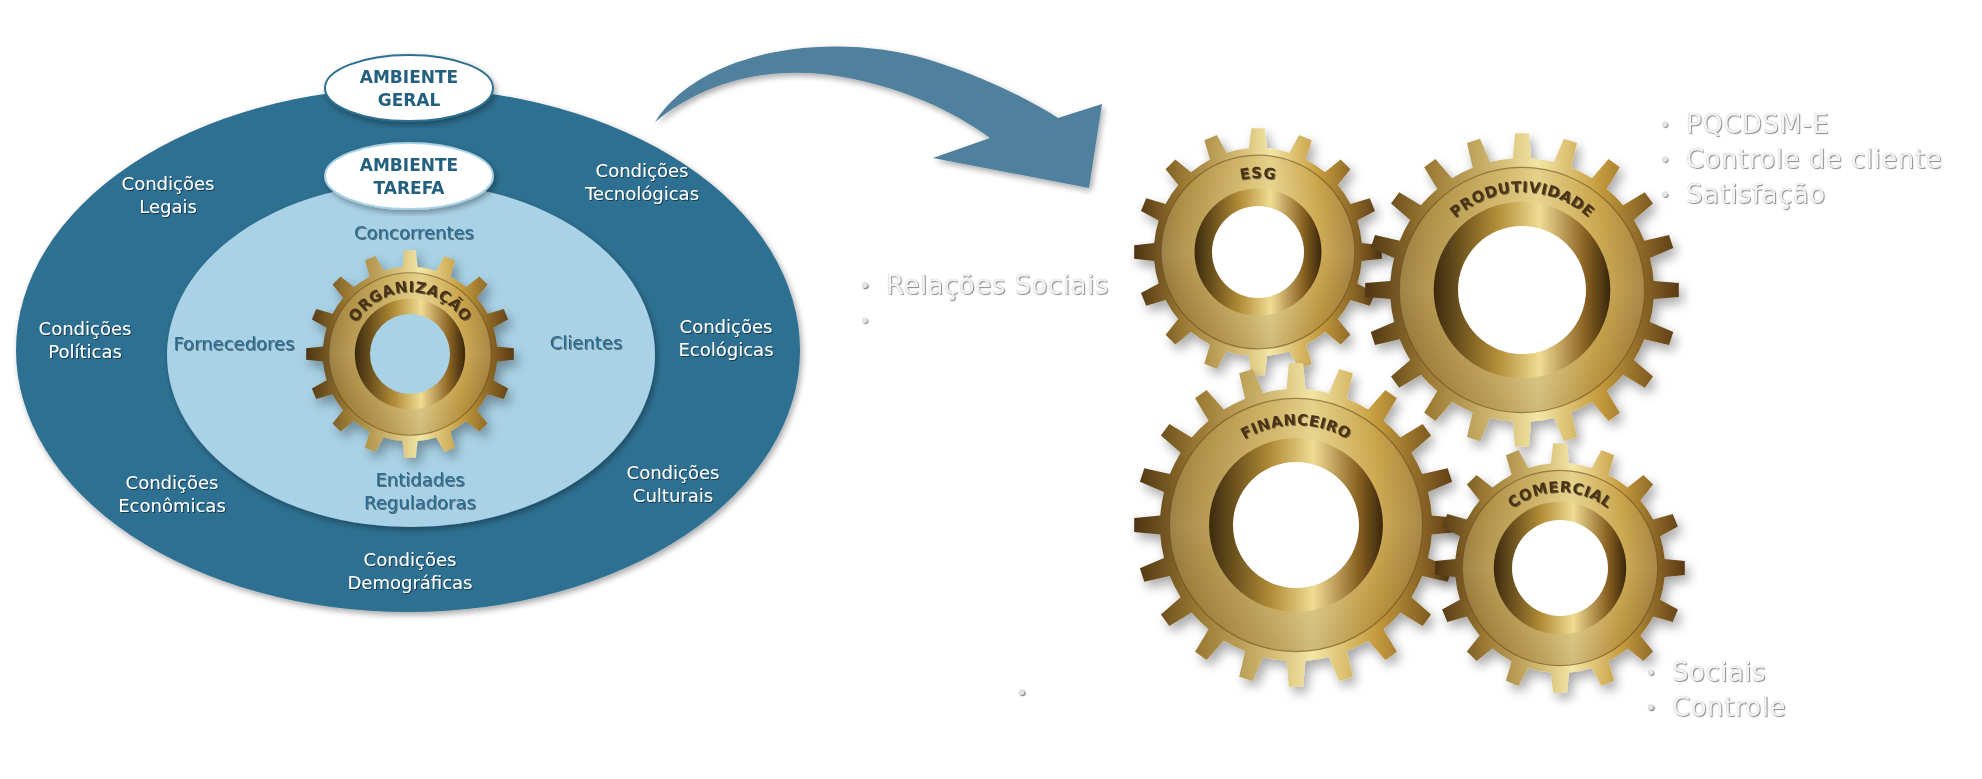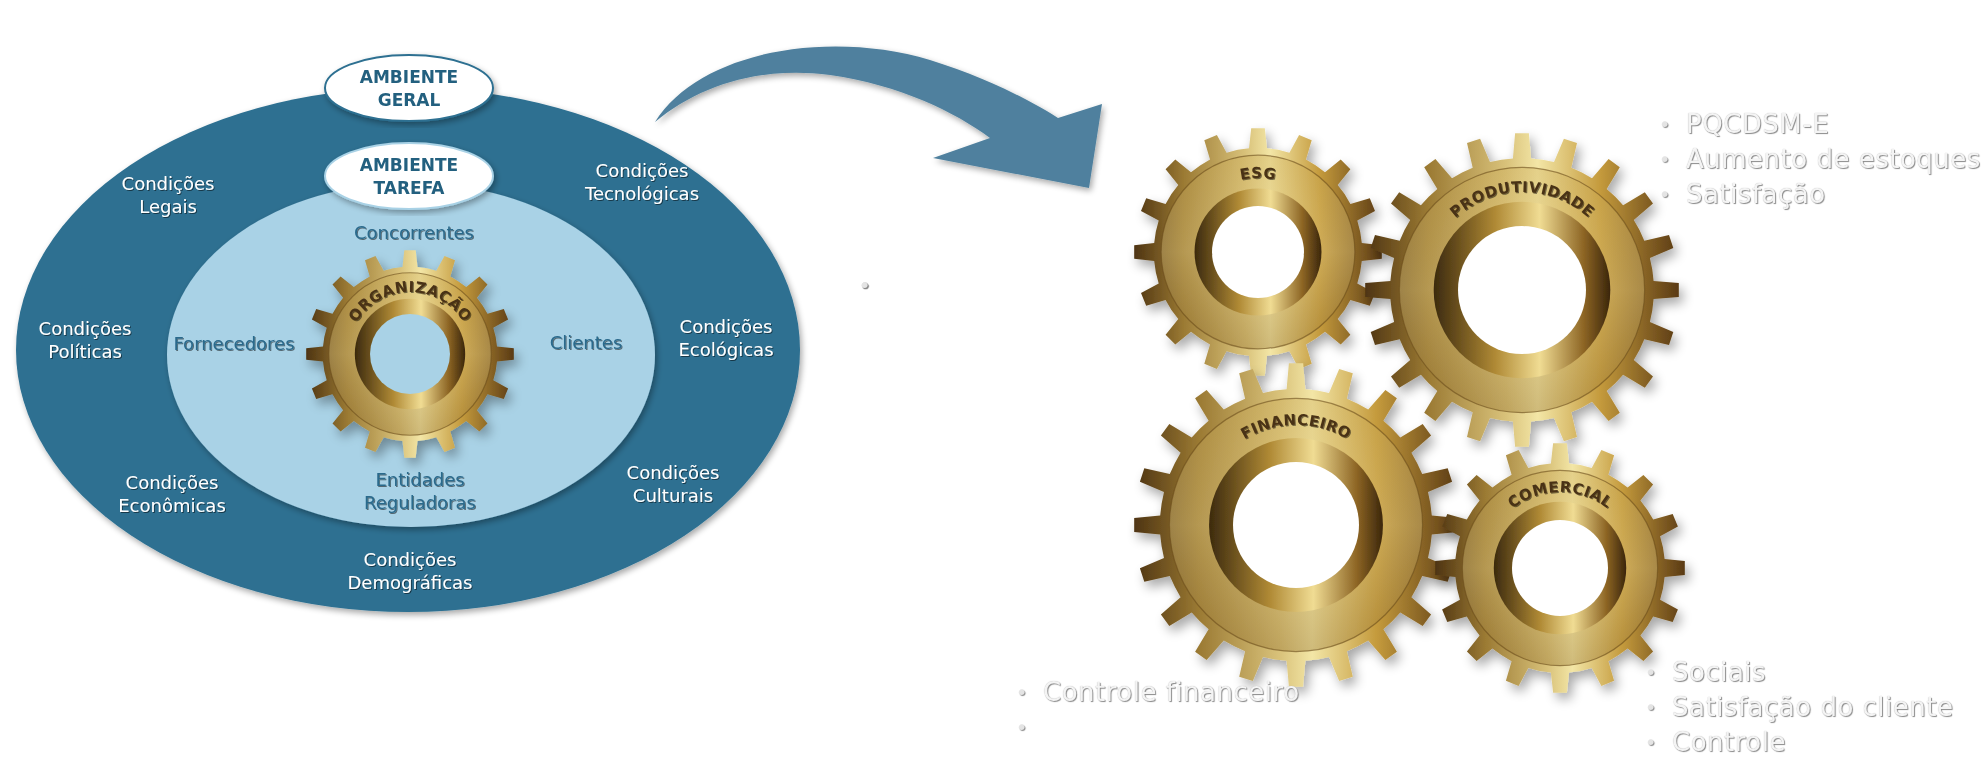--- a/index.html
+++ b/index.html
@@ -178,7 +178,7 @@
 
 <ul class="bullet-list" style="left:1658px; top:107px;">
   <li><span class="dot">•</span><span>PQCDSM-E</span></li>
-  <li><span class="dot">•</span><span>Aumento de estoques</span></li>
+  <li><span class="dot">•</span><span>Controle de cliente</span></li>
   <li><span class="dot">•</span><span>Satisfação</span></li>
 </ul>
 

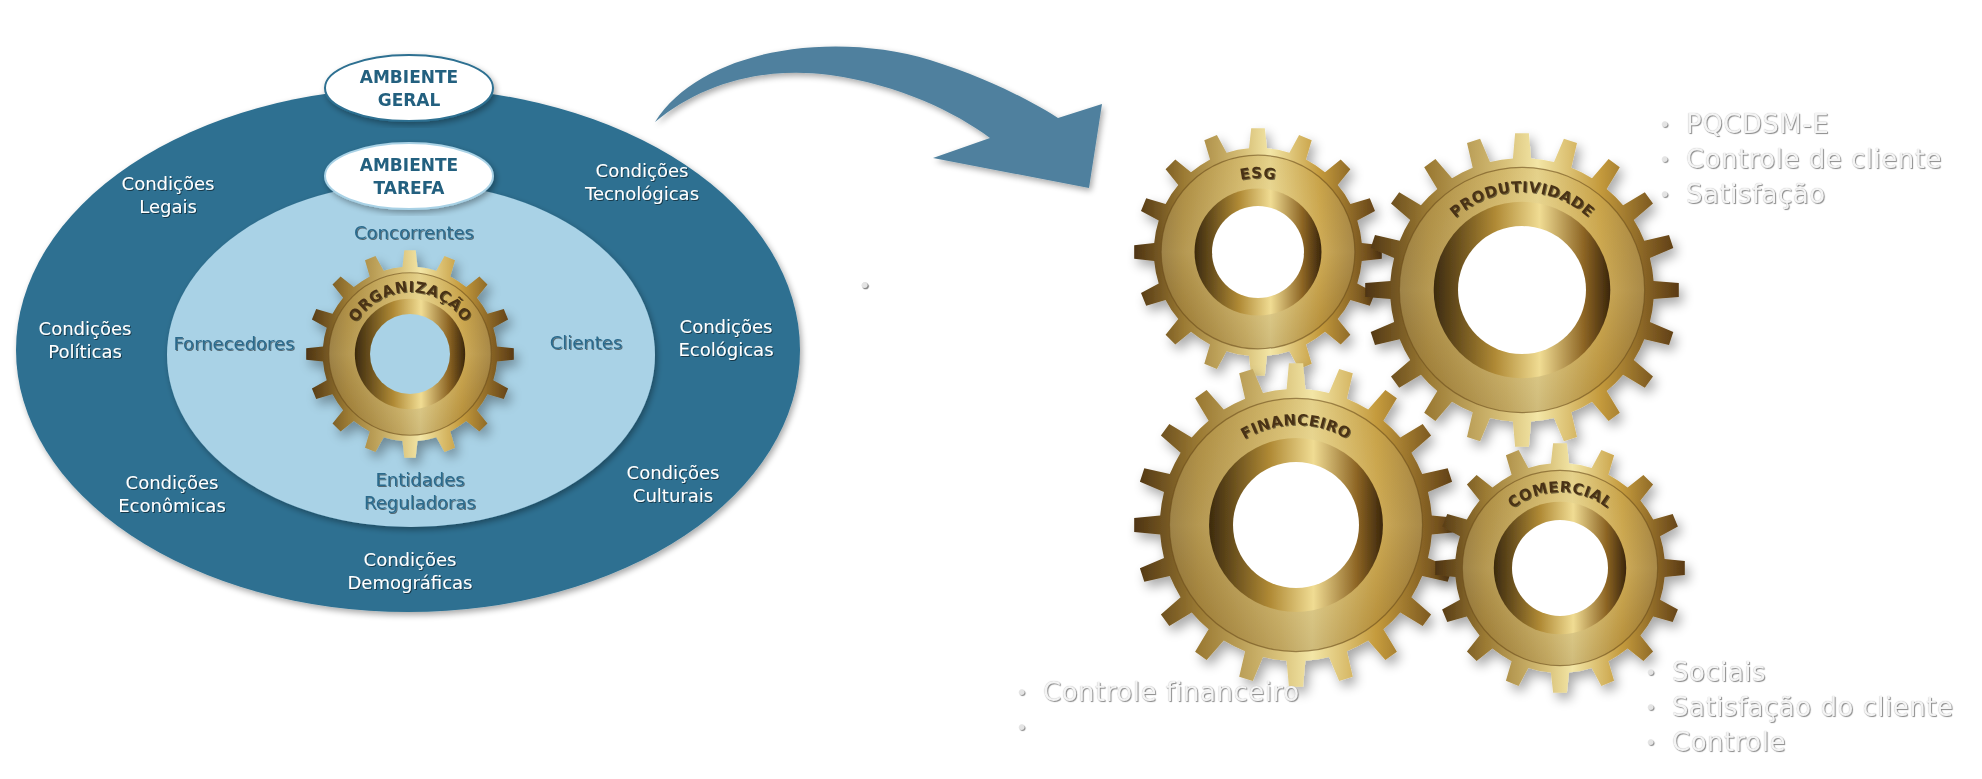--- a/index.html
+++ b/index.html
@@ -172,7 +172,7 @@
 
 <ul class="bullet-list" style="left:858px; top:268px;">
   <li><span class="dot">•</span></li>
-  <li><span class="dot">•</span></li>
+  <li><span class="dot">•</span><span>Relações Sociais</span></li>
   <li><span class="dot">•</span></li>
 </ul>
 

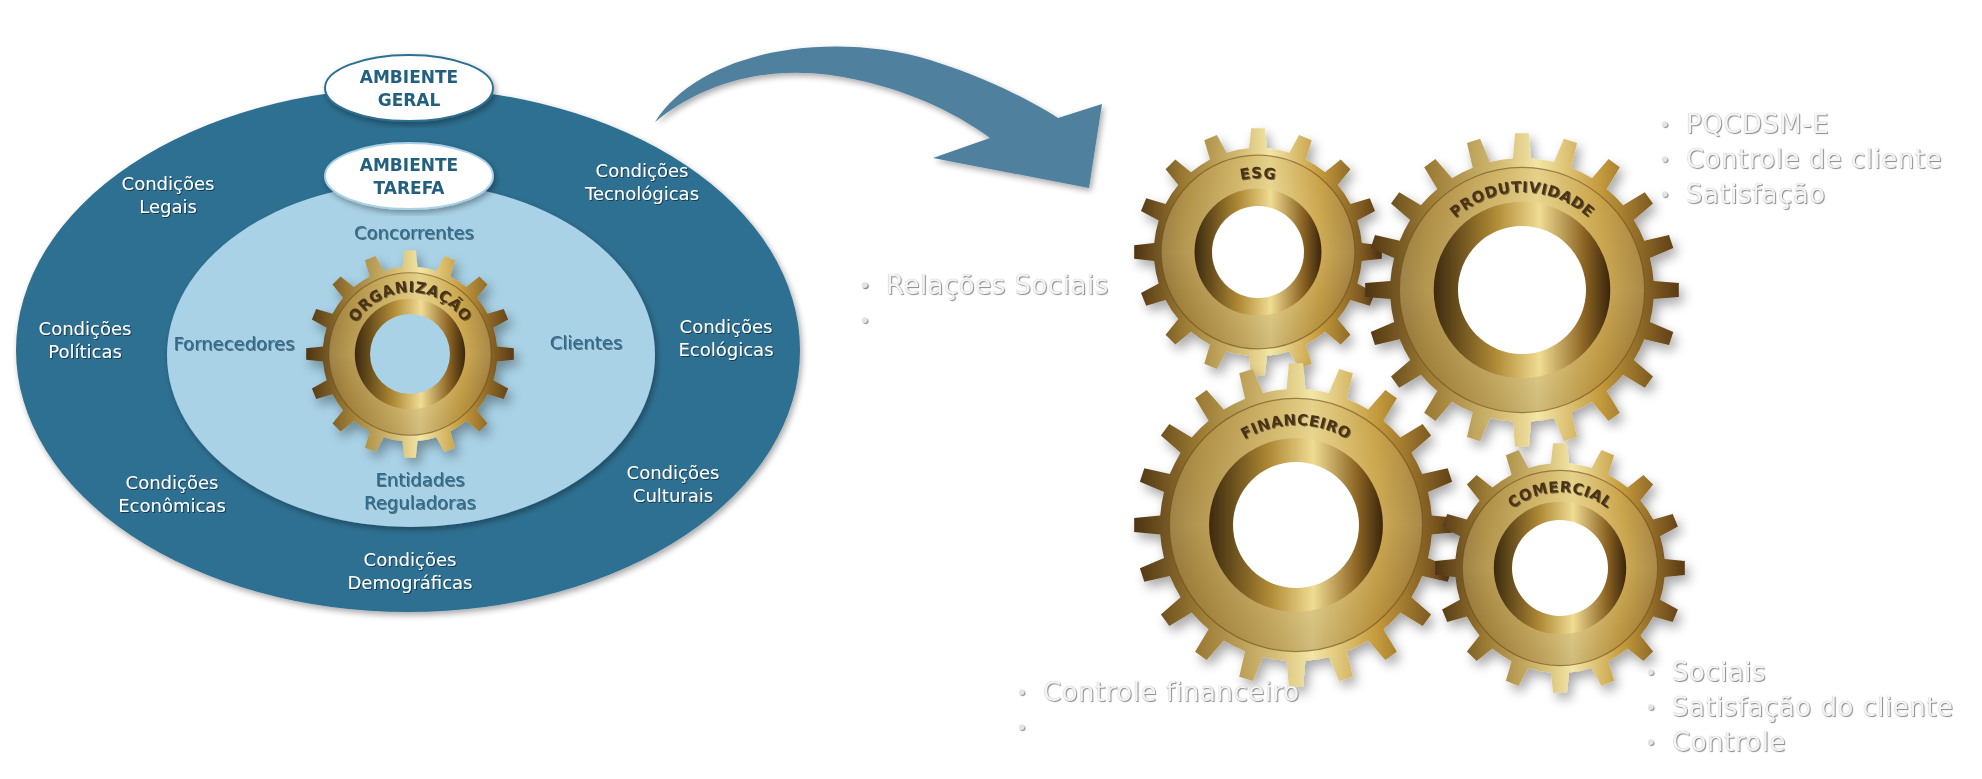--- a/index.html
+++ b/index.html
@@ -183,7 +183,7 @@
 </ul>
 
 <ul class="bullet-list" style="left:1015px; top:675px;">
-  <li><span class="dot">•</span><span>Controle financeiro</span></li>
+  <li><span class="dot">•</span></li>
   <li><span class="dot">•</span></li>
 </ul>
 

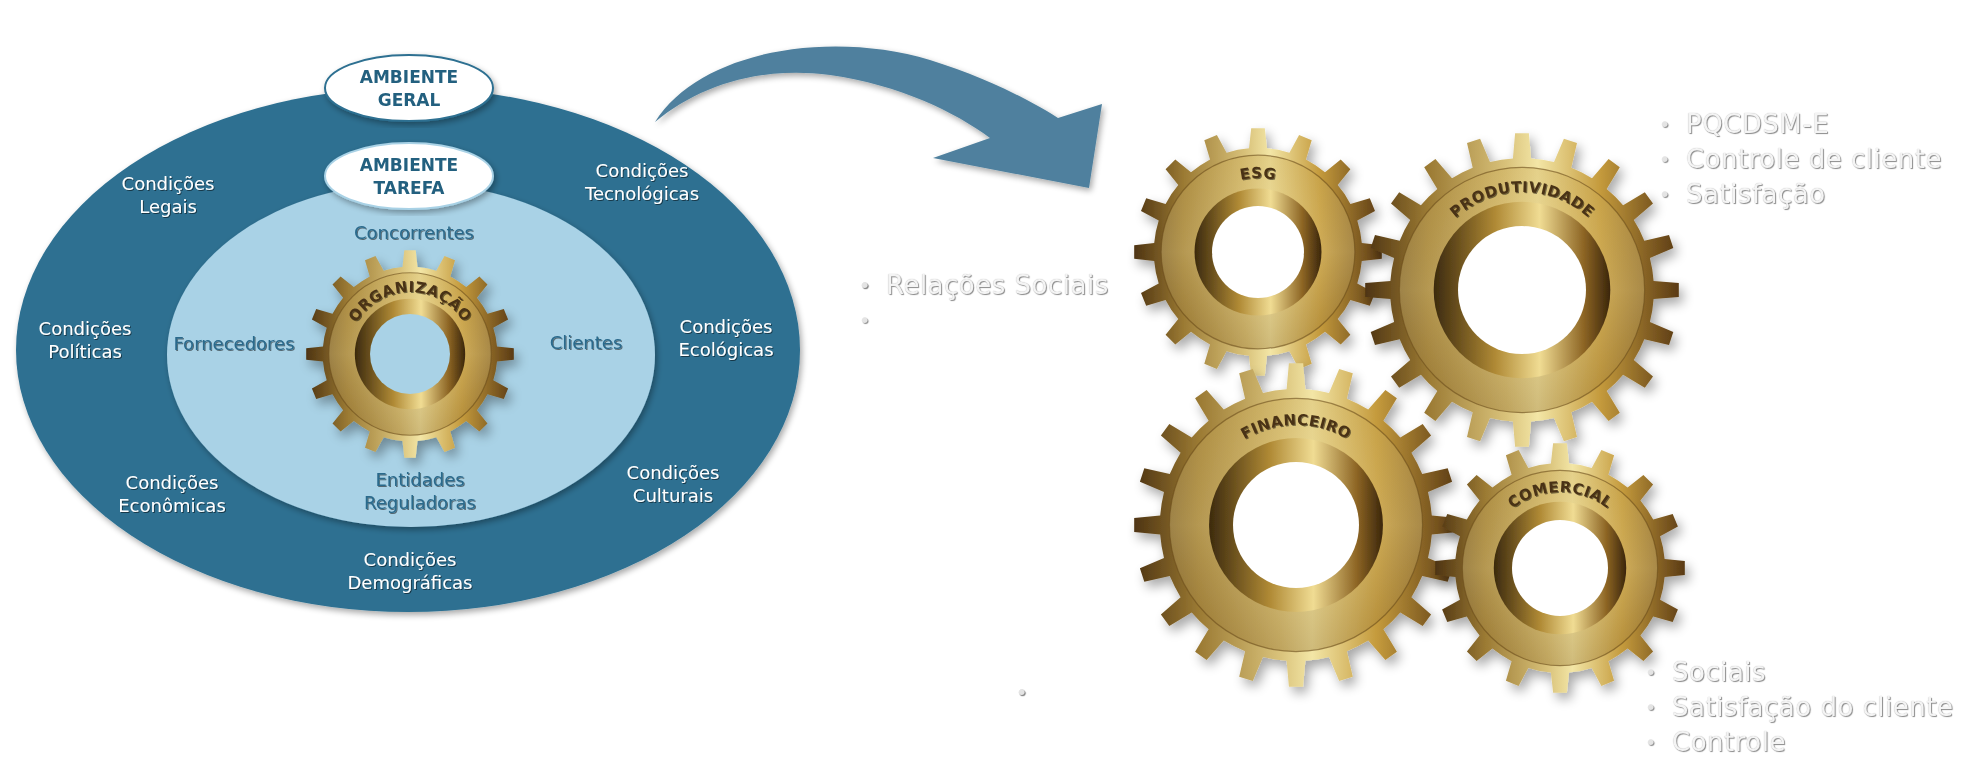--- a/index.html
+++ b/index.html
@@ -189,7 +189,7 @@
 
 <ul class="bullet-list" style="left:1644px; top:655px;">
   <li><span class="dot">•</span><span>Sociais</span></li>
-  <li><span class="dot">•</span><span>Satisfação do cliente</span></li>
+  <li><span class="dot">•</span></li>
   <li><span class="dot">•</span><span>Controle</span></li>
 </ul>
 

